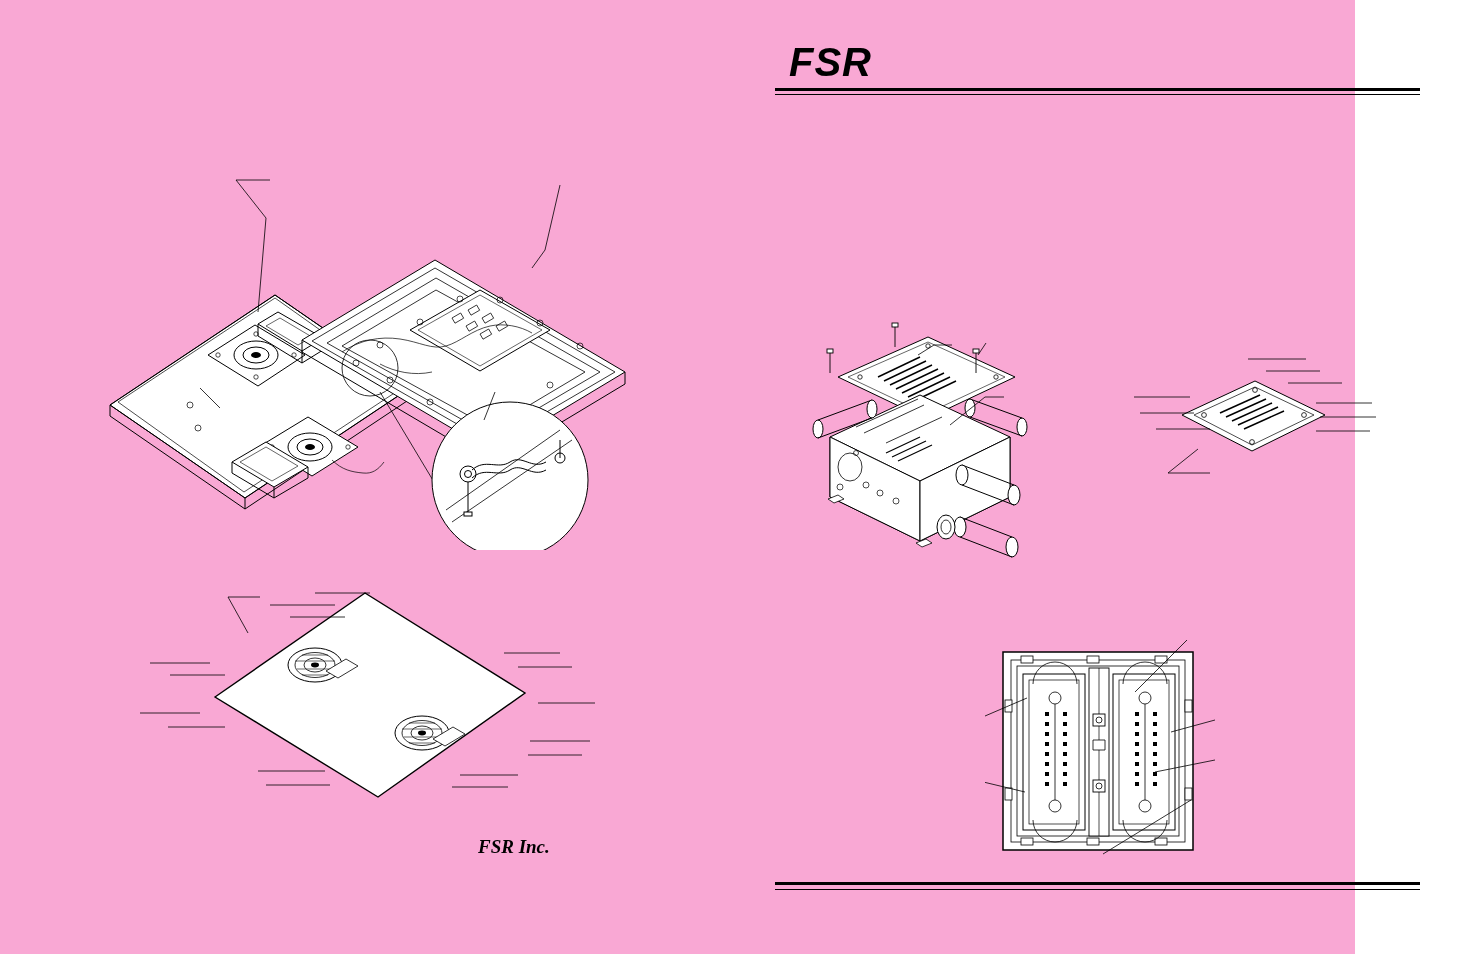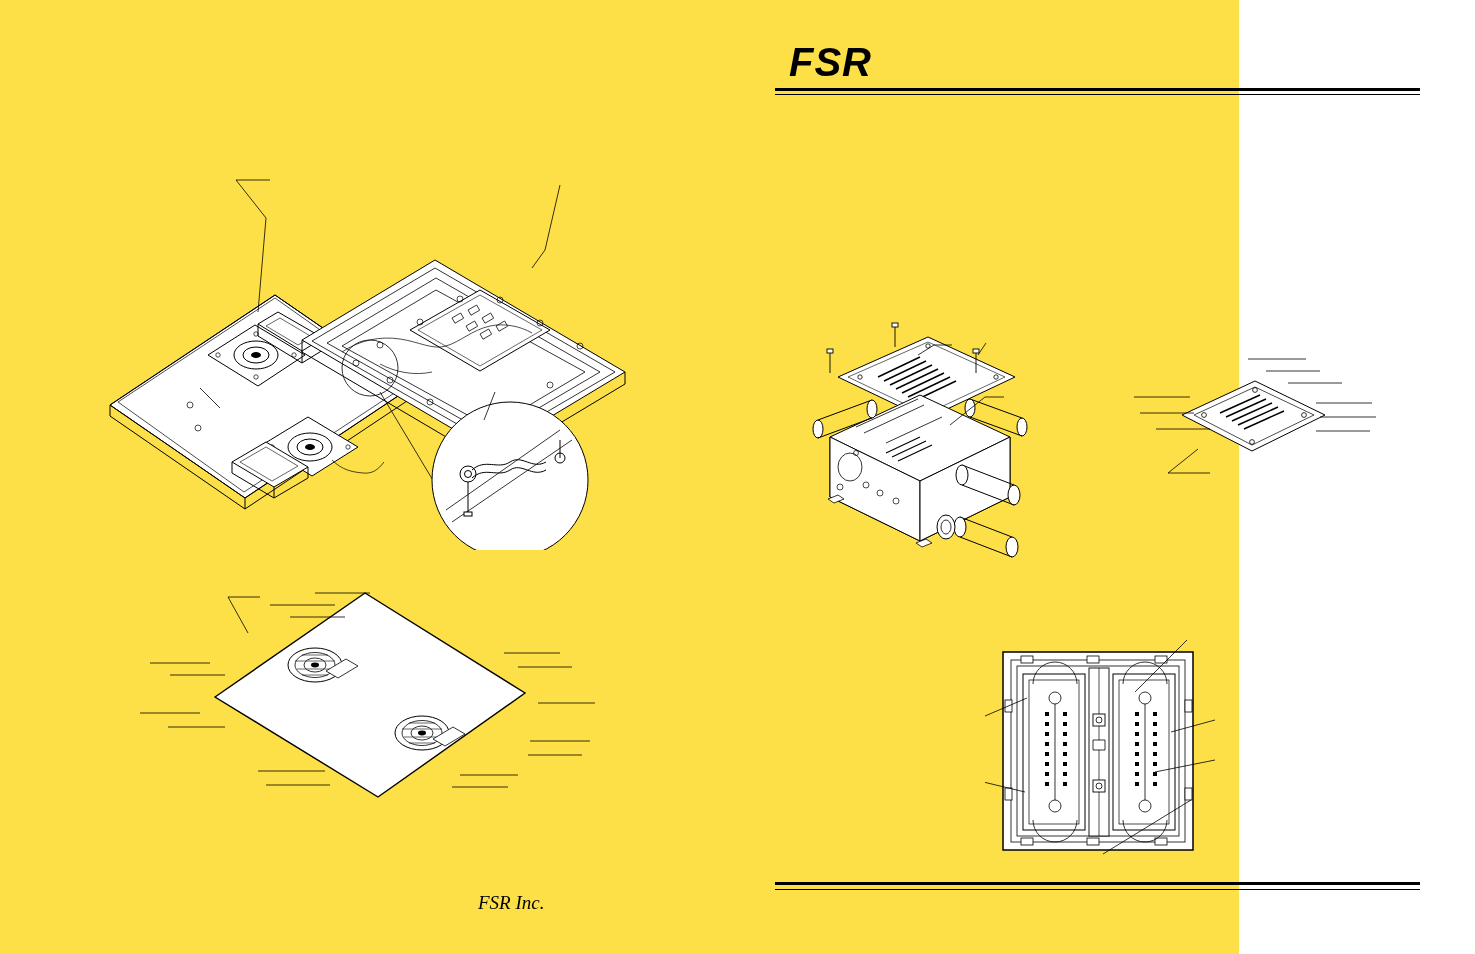--- a/index.html
+++ b/index.html
@@ -17,9 +17,9 @@
   .page {
     position: absolute;
     left: 0; top: 0;
-    width: 1239px;
+    width: 1355px;
     height: 954px;
-    background: #fde047;
+    background: #f9a8d4;
   }
   
   .brand {

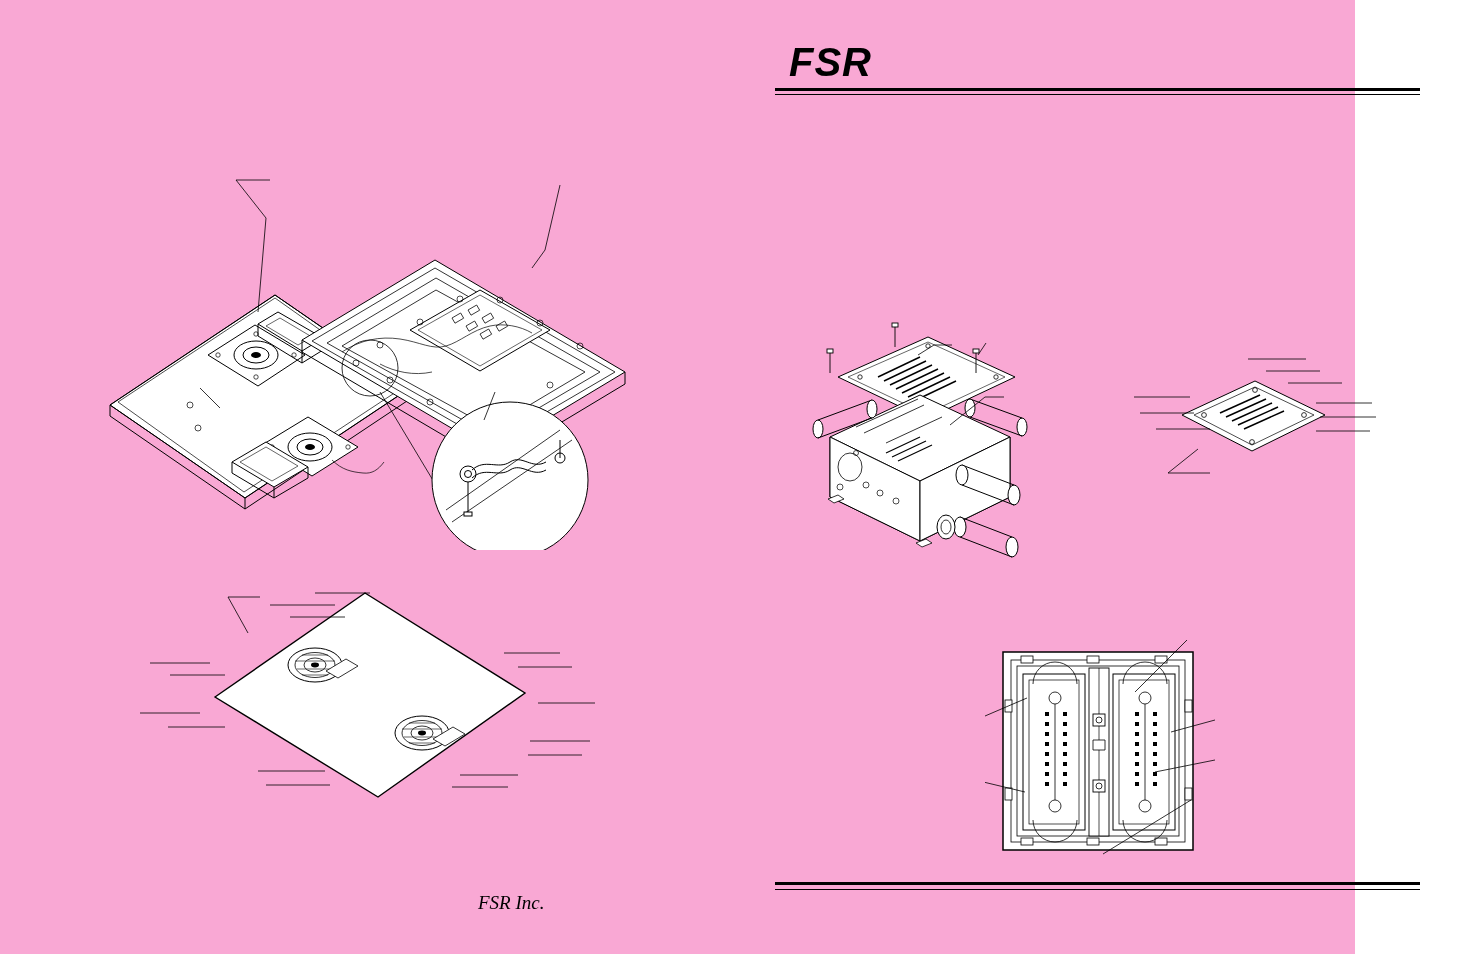--- a/index.html
+++ b/index.html
@@ -69,9 +69,9 @@
   .fsr-inc {
     position: absolute;
     left: 478px;
-    top: 892px;
+    top: 836px;
     font-family: "Liberation Serif", serif;
-    font-weight: normal;
+    font-weight: bold;
     font-style: italic;
     font-size: 19px;
     color: #000;

